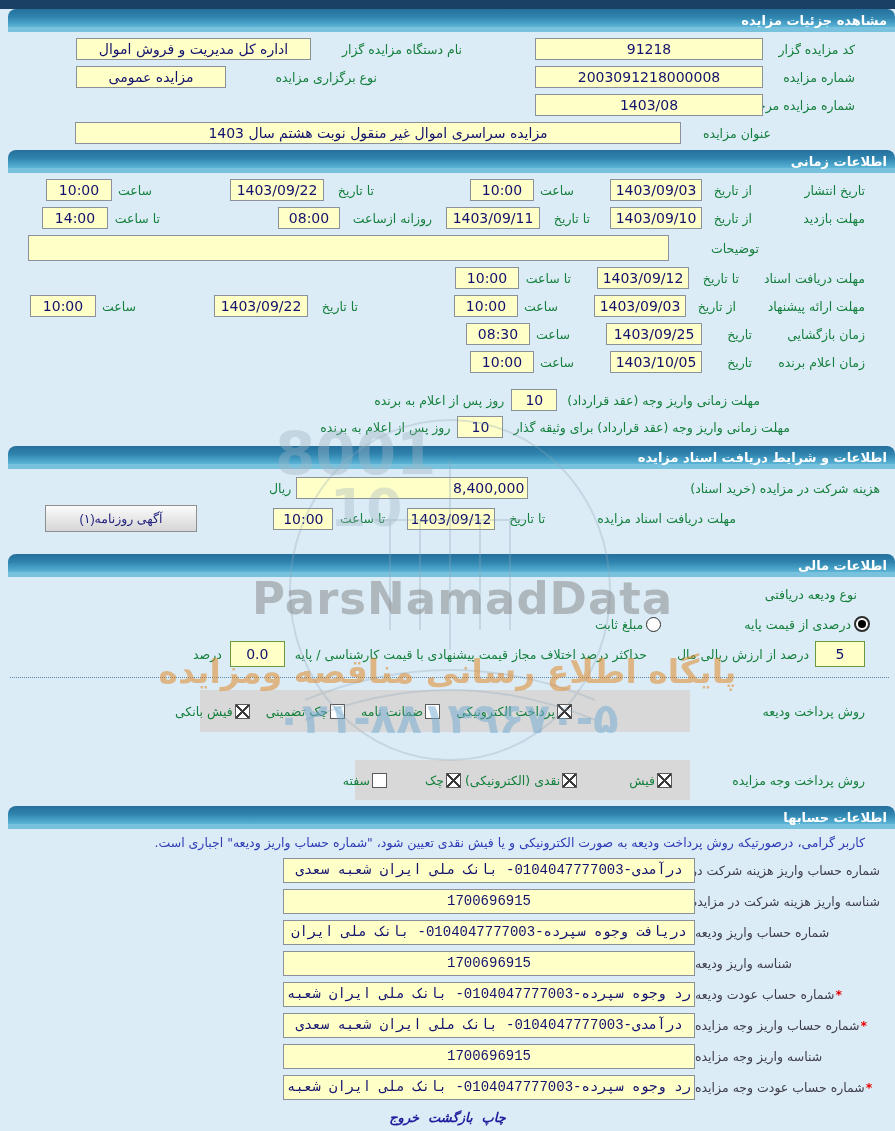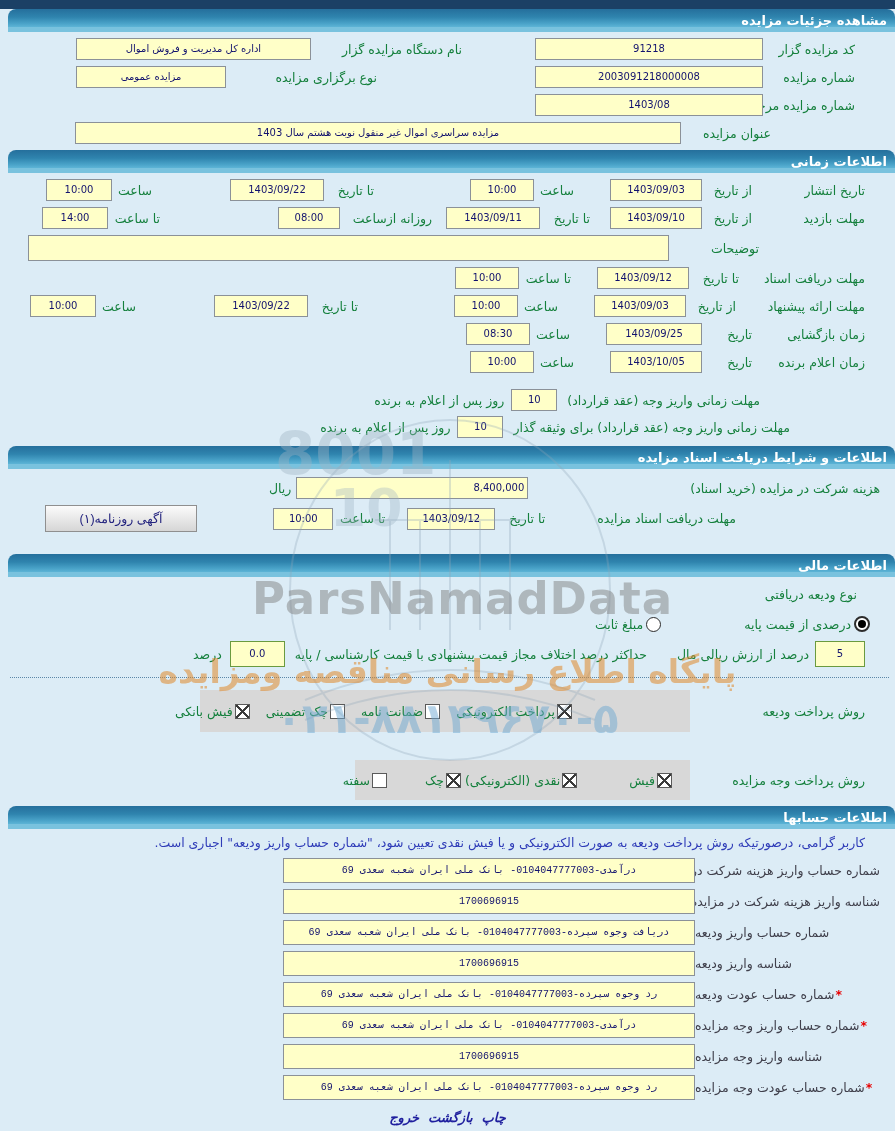--- a/index.html
+++ b/index.html
@@ -26,7 +26,7 @@
   .sp{flex:none;display:block;}
   .ybox{
     background:#ffffc8;border:1px solid #8b9198;height:22px;line-height:20px;
-    box-sizing:border-box;text-align:center;color:#12126e;font-size:10px;
+    box-sizing:border-box;text-align:center;color:#12126e;font-size:14px;
     flex:none;overflow:hidden;padding:0 3px;
   }
   .gbox{border:1px solid #6a9a3f;}

